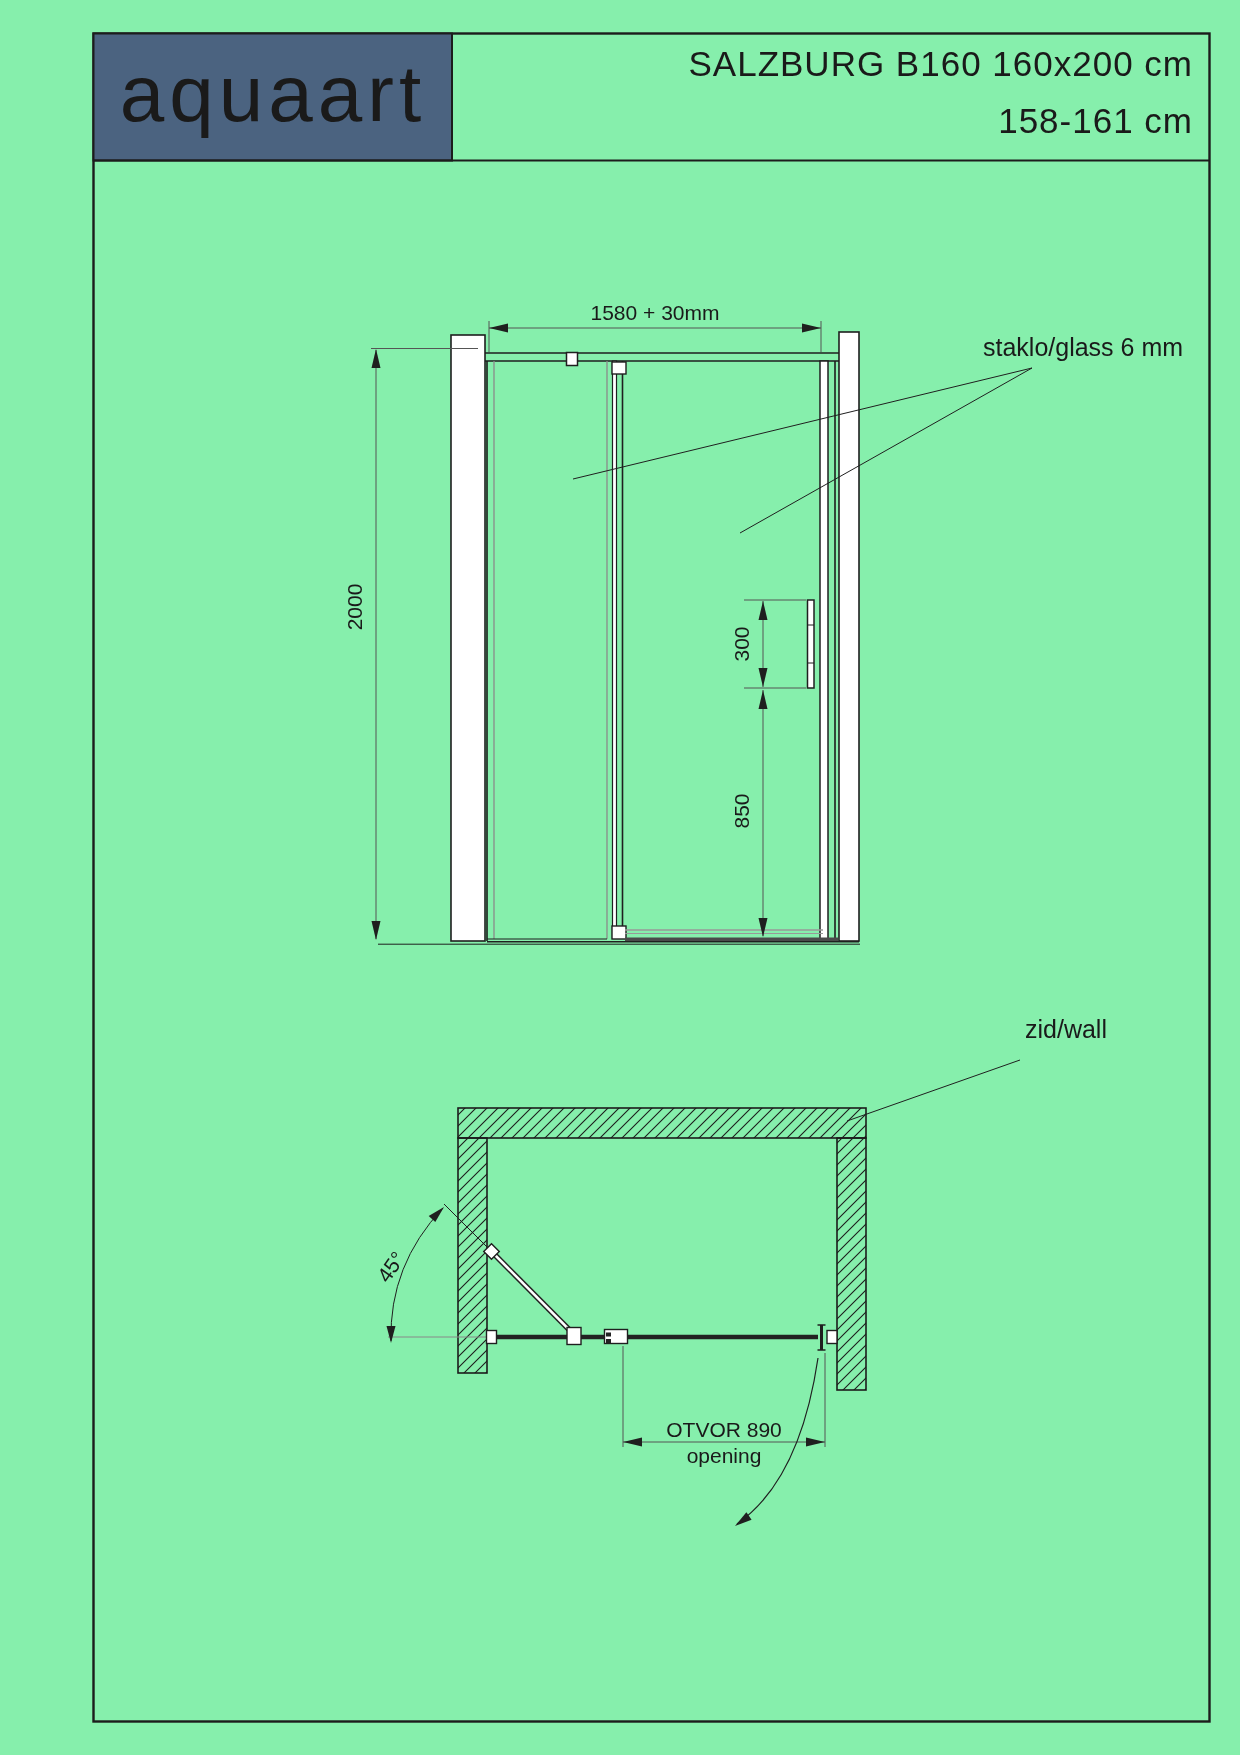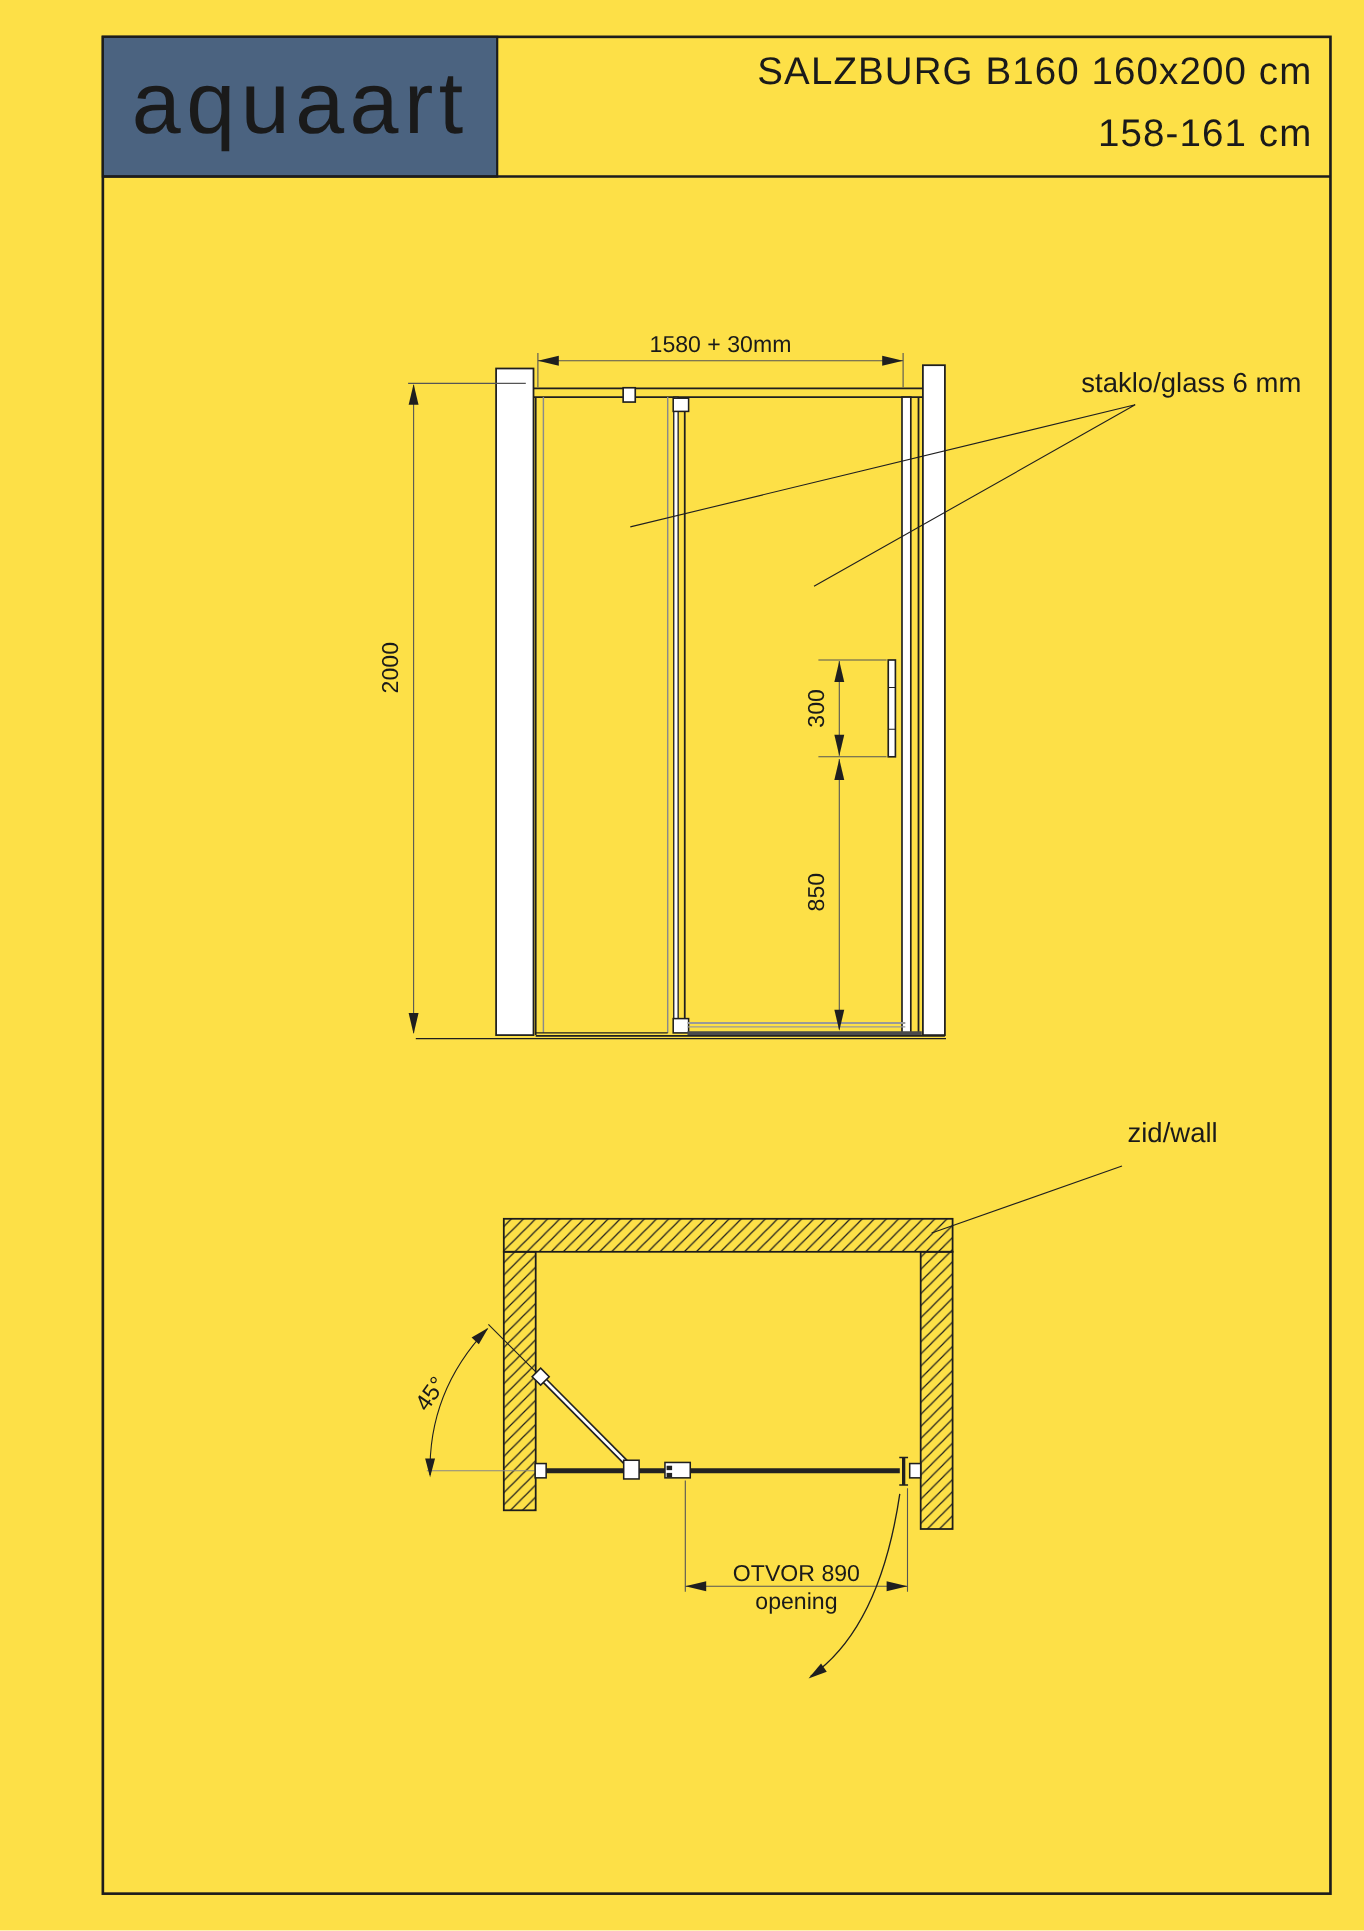--- a/index.html
+++ b/index.html
@@ -3,7 +3,7 @@
 <meta charset="utf-8">
 <style>
   html,body{margin:0;padding:0;background:#ffffff;}
-  .page{position:relative;width:1240px;height:1755px;background:#fde047;overflow:hidden;}
+  .page{position:relative;width:1240px;height:1755px;background:#86efac;overflow:hidden;}
   svg{position:absolute;inset:0;font-family:"Liberation Sans",sans-serif;}
   text{fill:#1a1a1a;}
   .logo-text{font-size:80px;letter-spacing:5px;}

